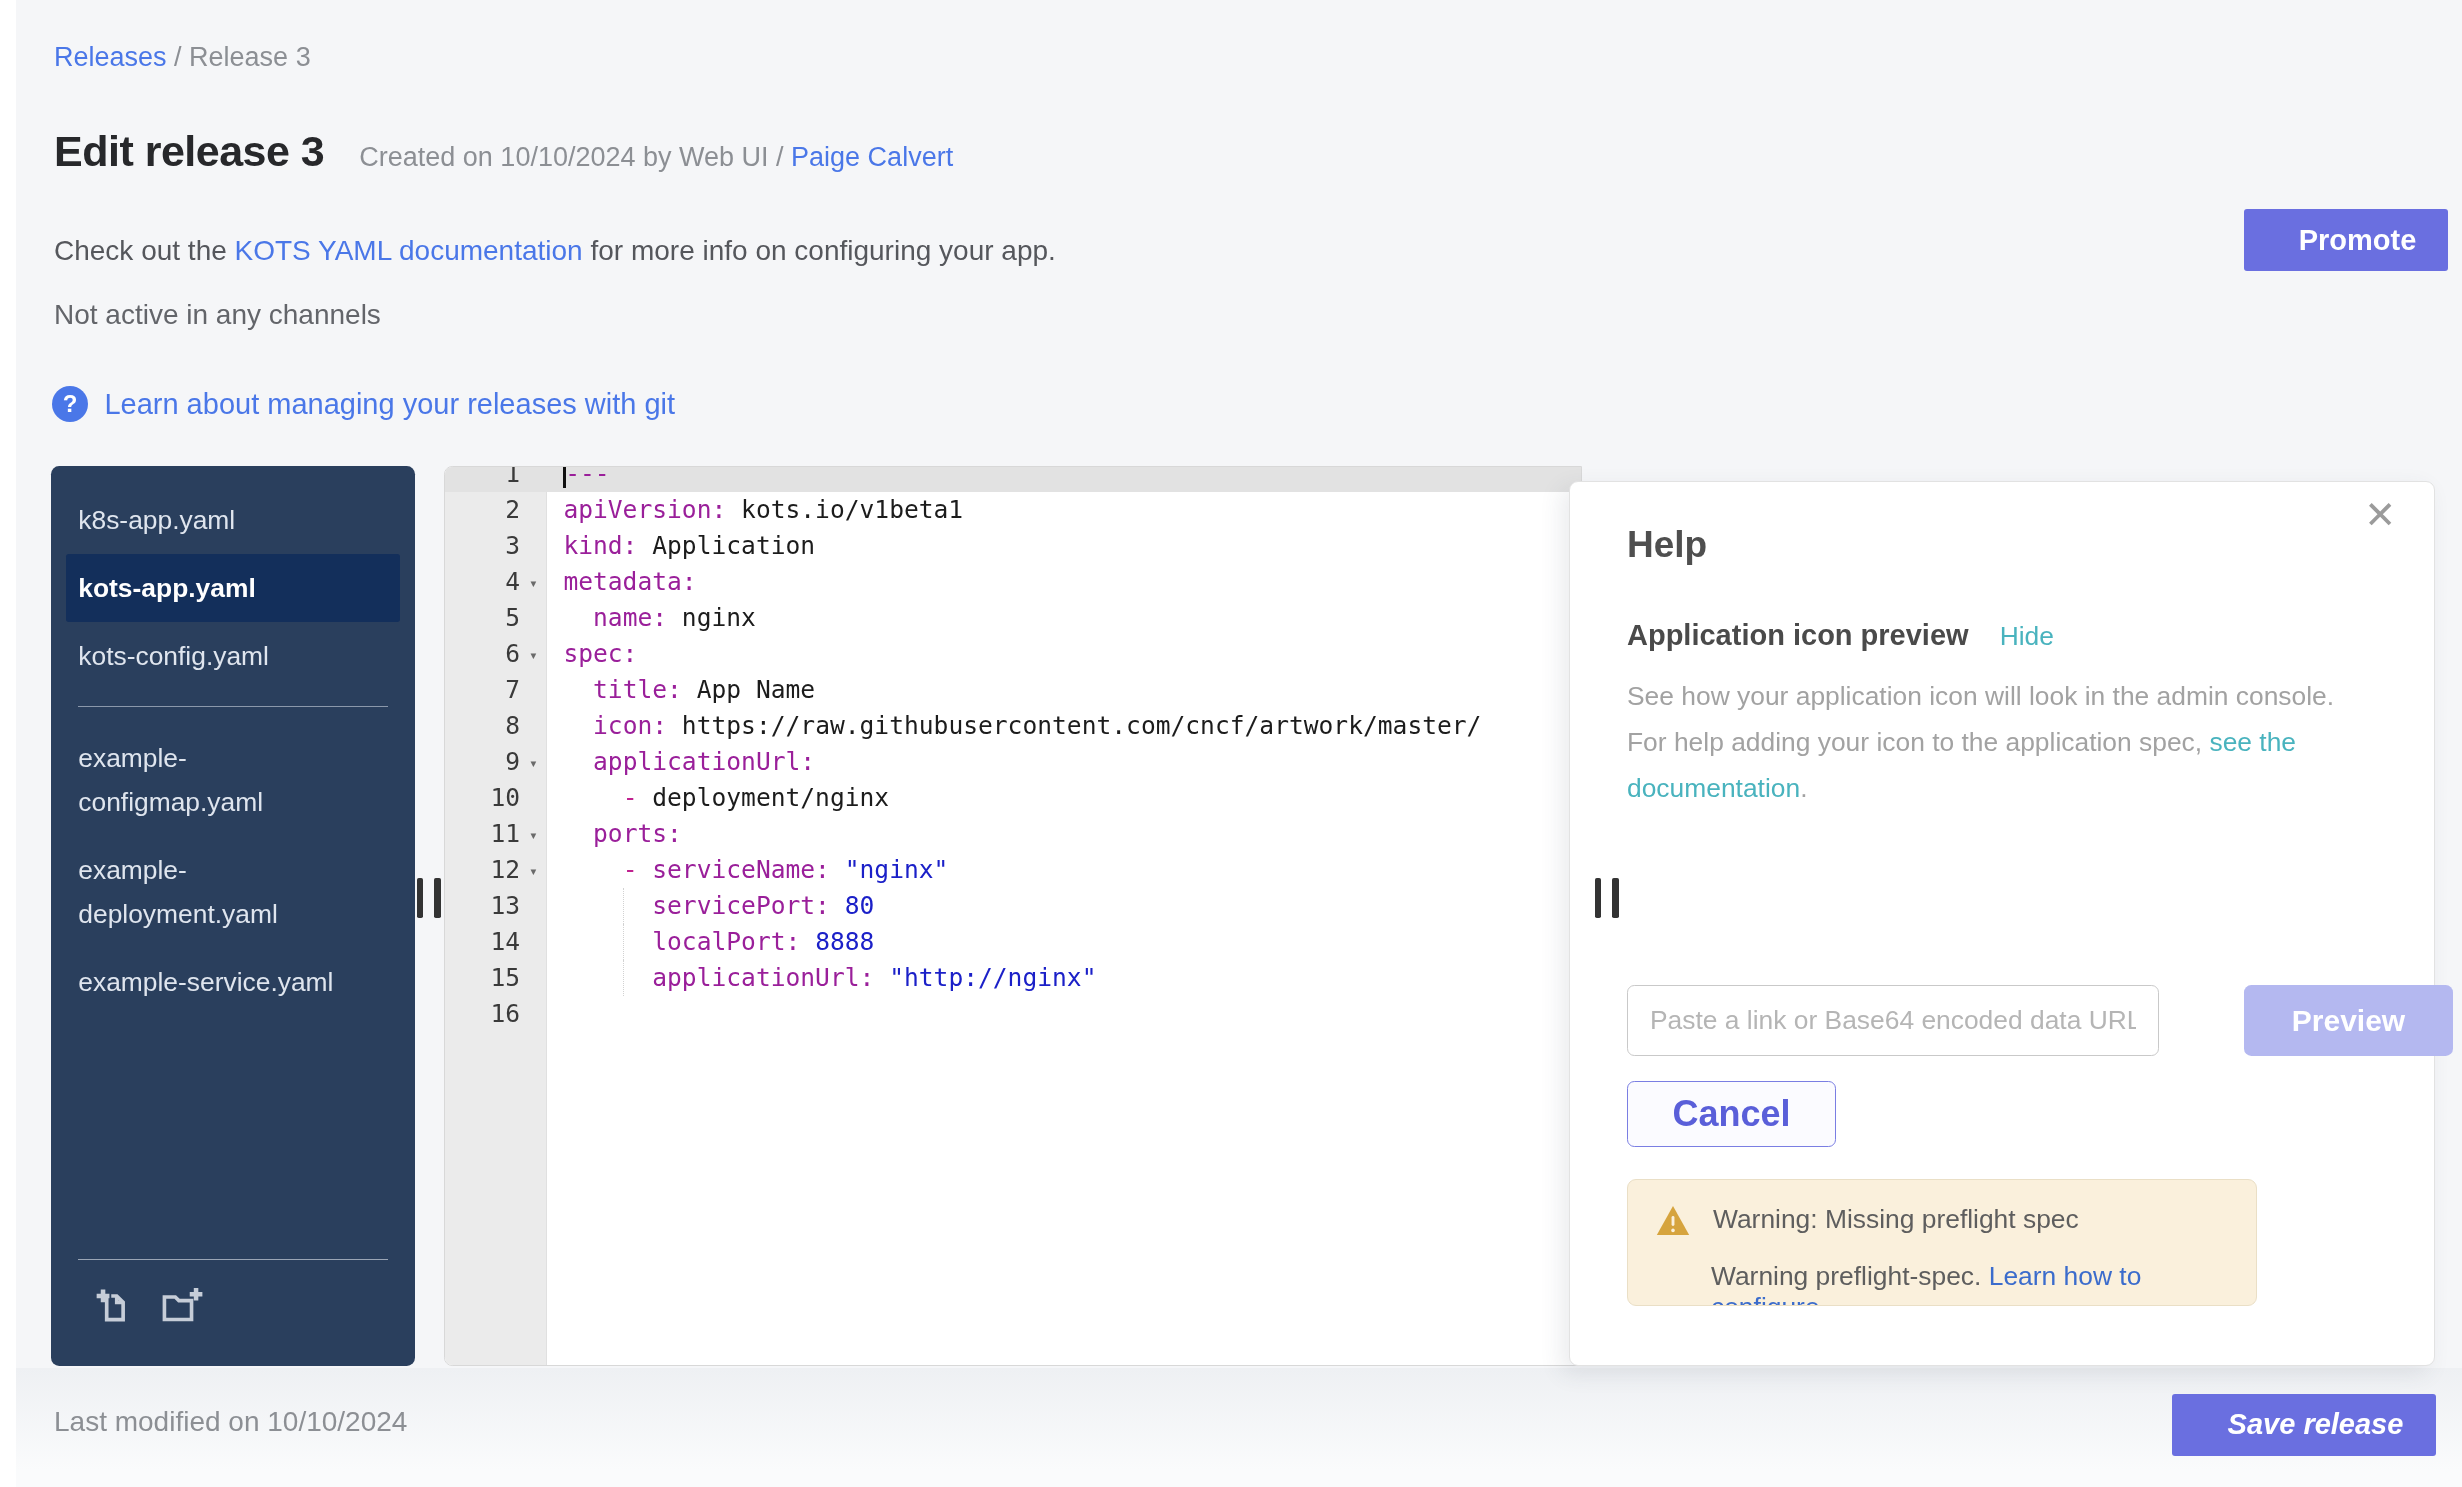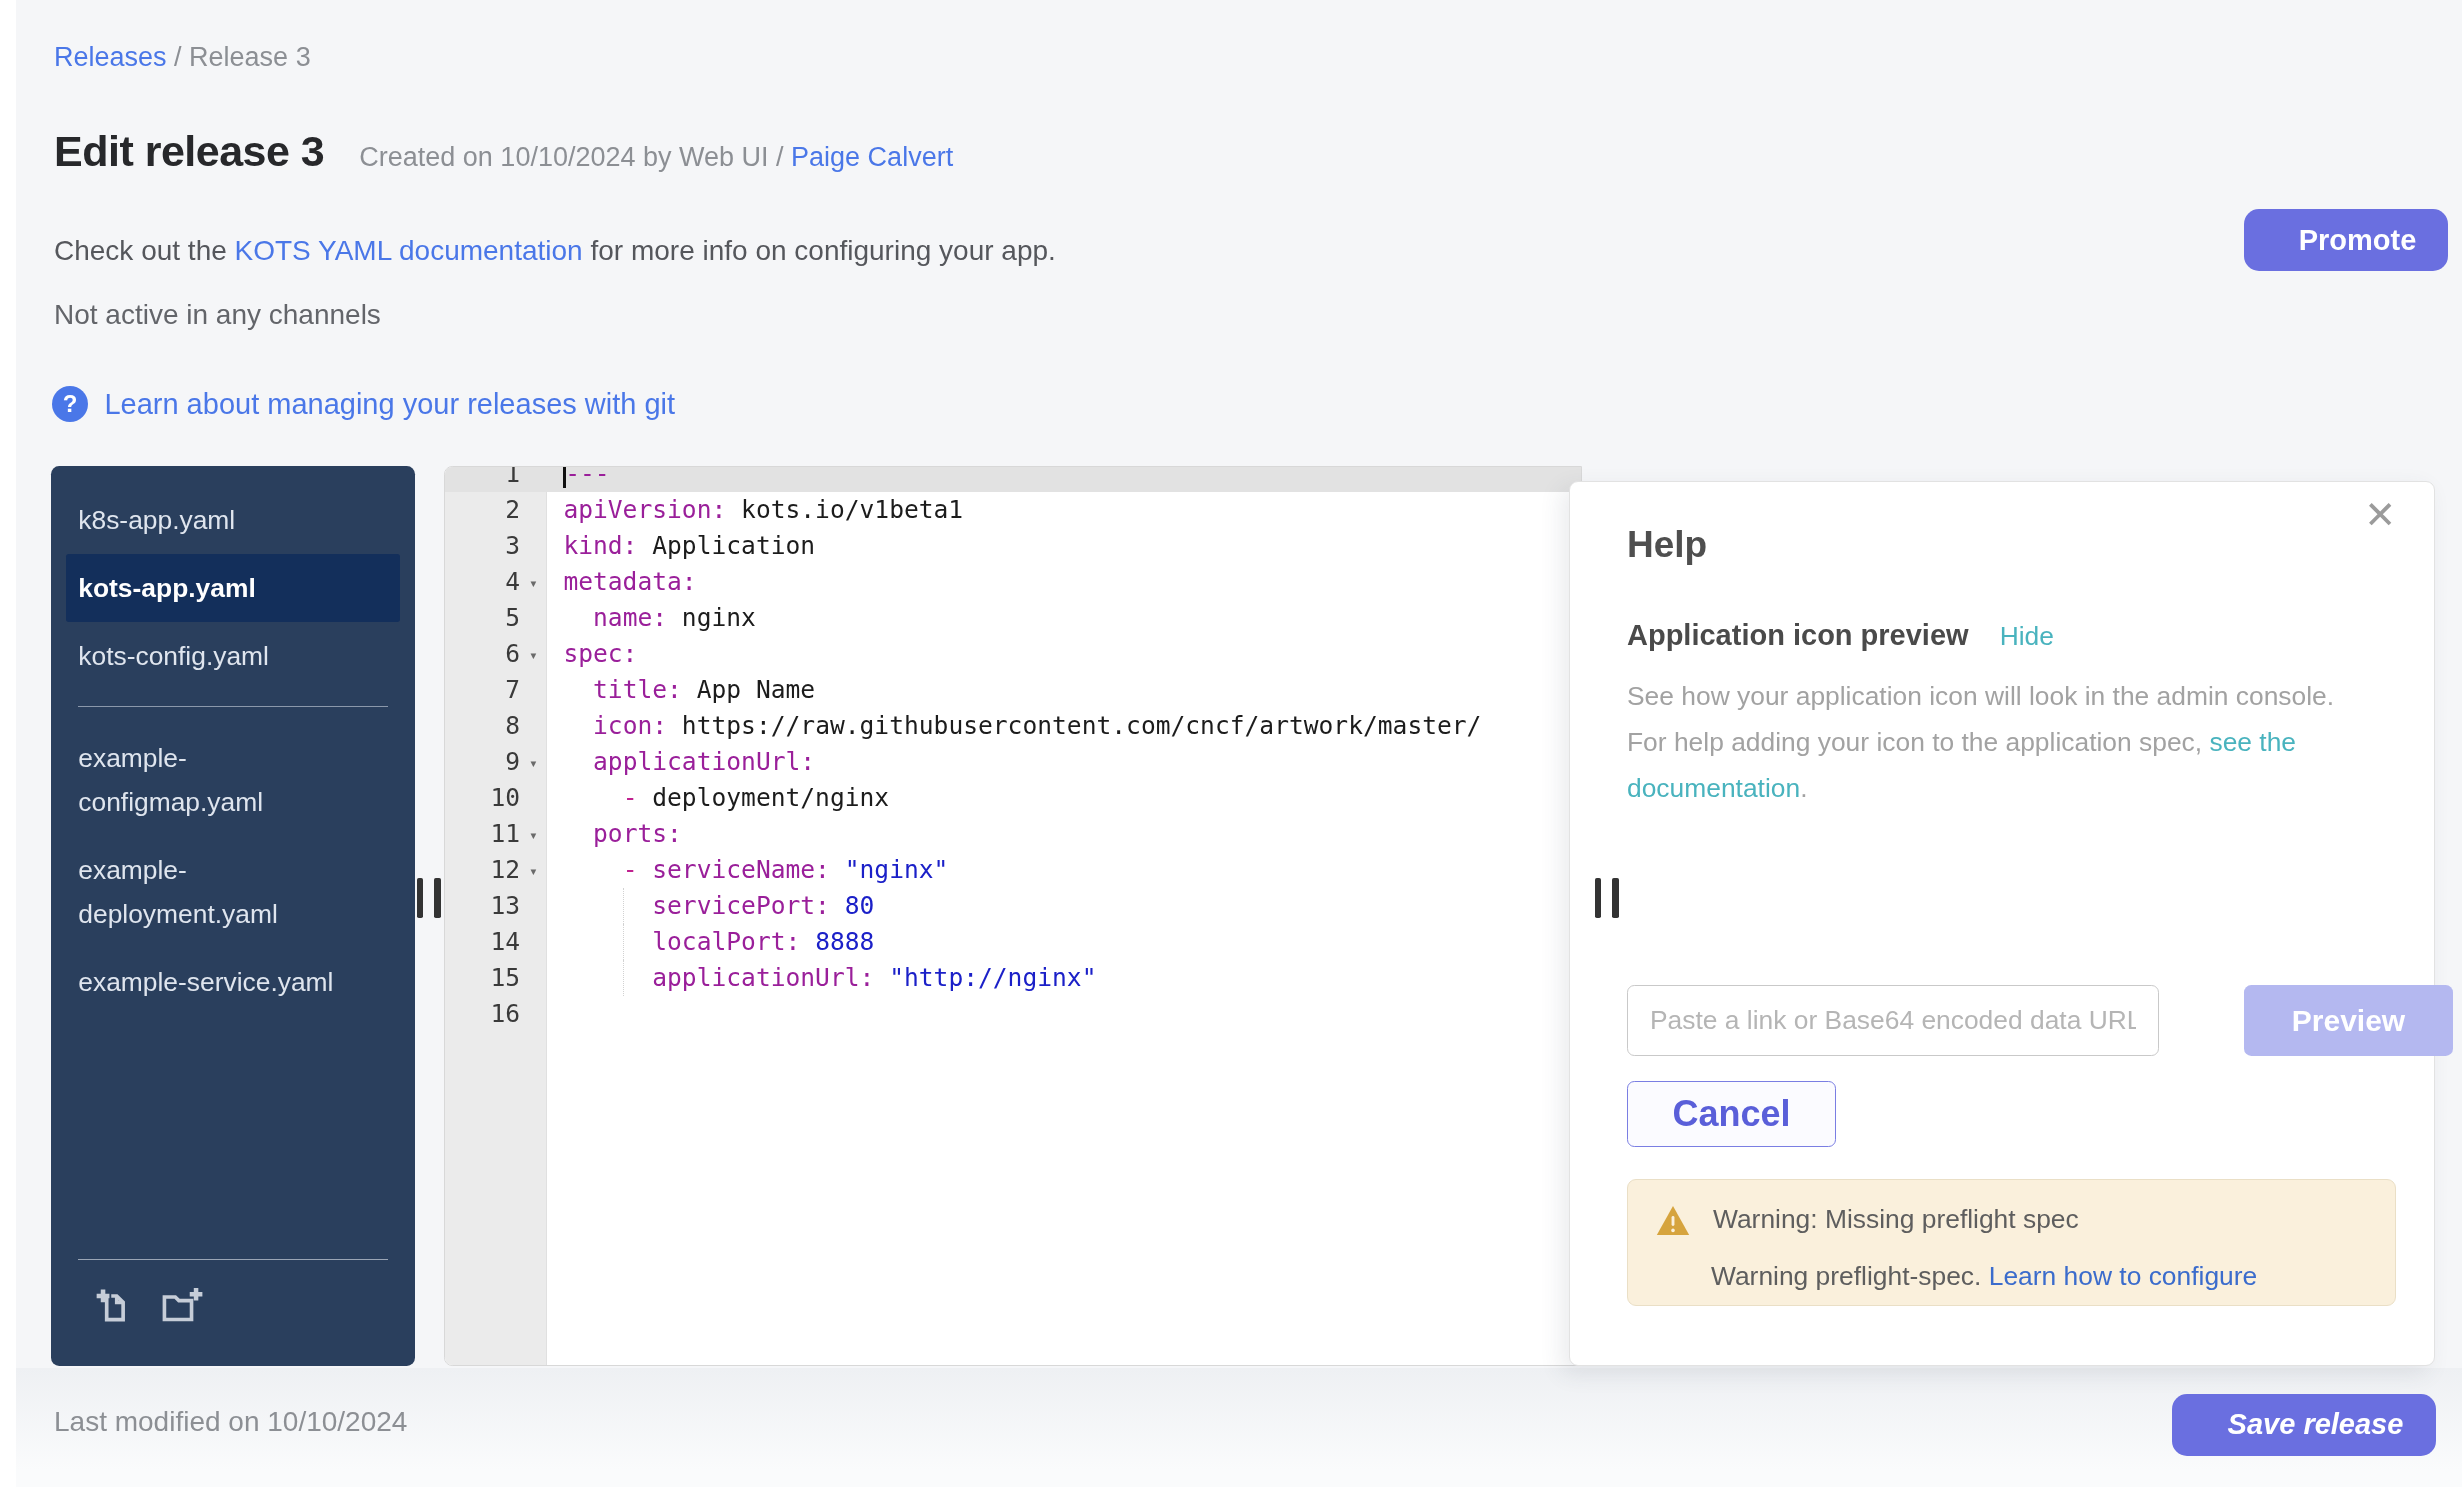--- a/index.html
+++ b/index.html
@@ -21,7 +21,7 @@
             display:flex; align-items:center; justify-content:center; }
   .git-link { margin-left:16.4px; font-size:29px; color:#4a77e8; cursor:pointer; }
   .btn-primary { position:absolute; background:#6a6fe0; color:#fff; font-weight:700; font-size:29px;
-                 border:none; border-radius:15px; cursor:pointer; font-family:inherit;padding-left:23px; }
+                 border:none; border-radius:3px; cursor:pointer; font-family:inherit;padding-left:23px; }
   .promote-btn { left:2228px; top:209px; width:204px; height:62px; }
   .save-btn { right:42px; top:25.5px; width:264px; height:62px;font-style:italic; }
 

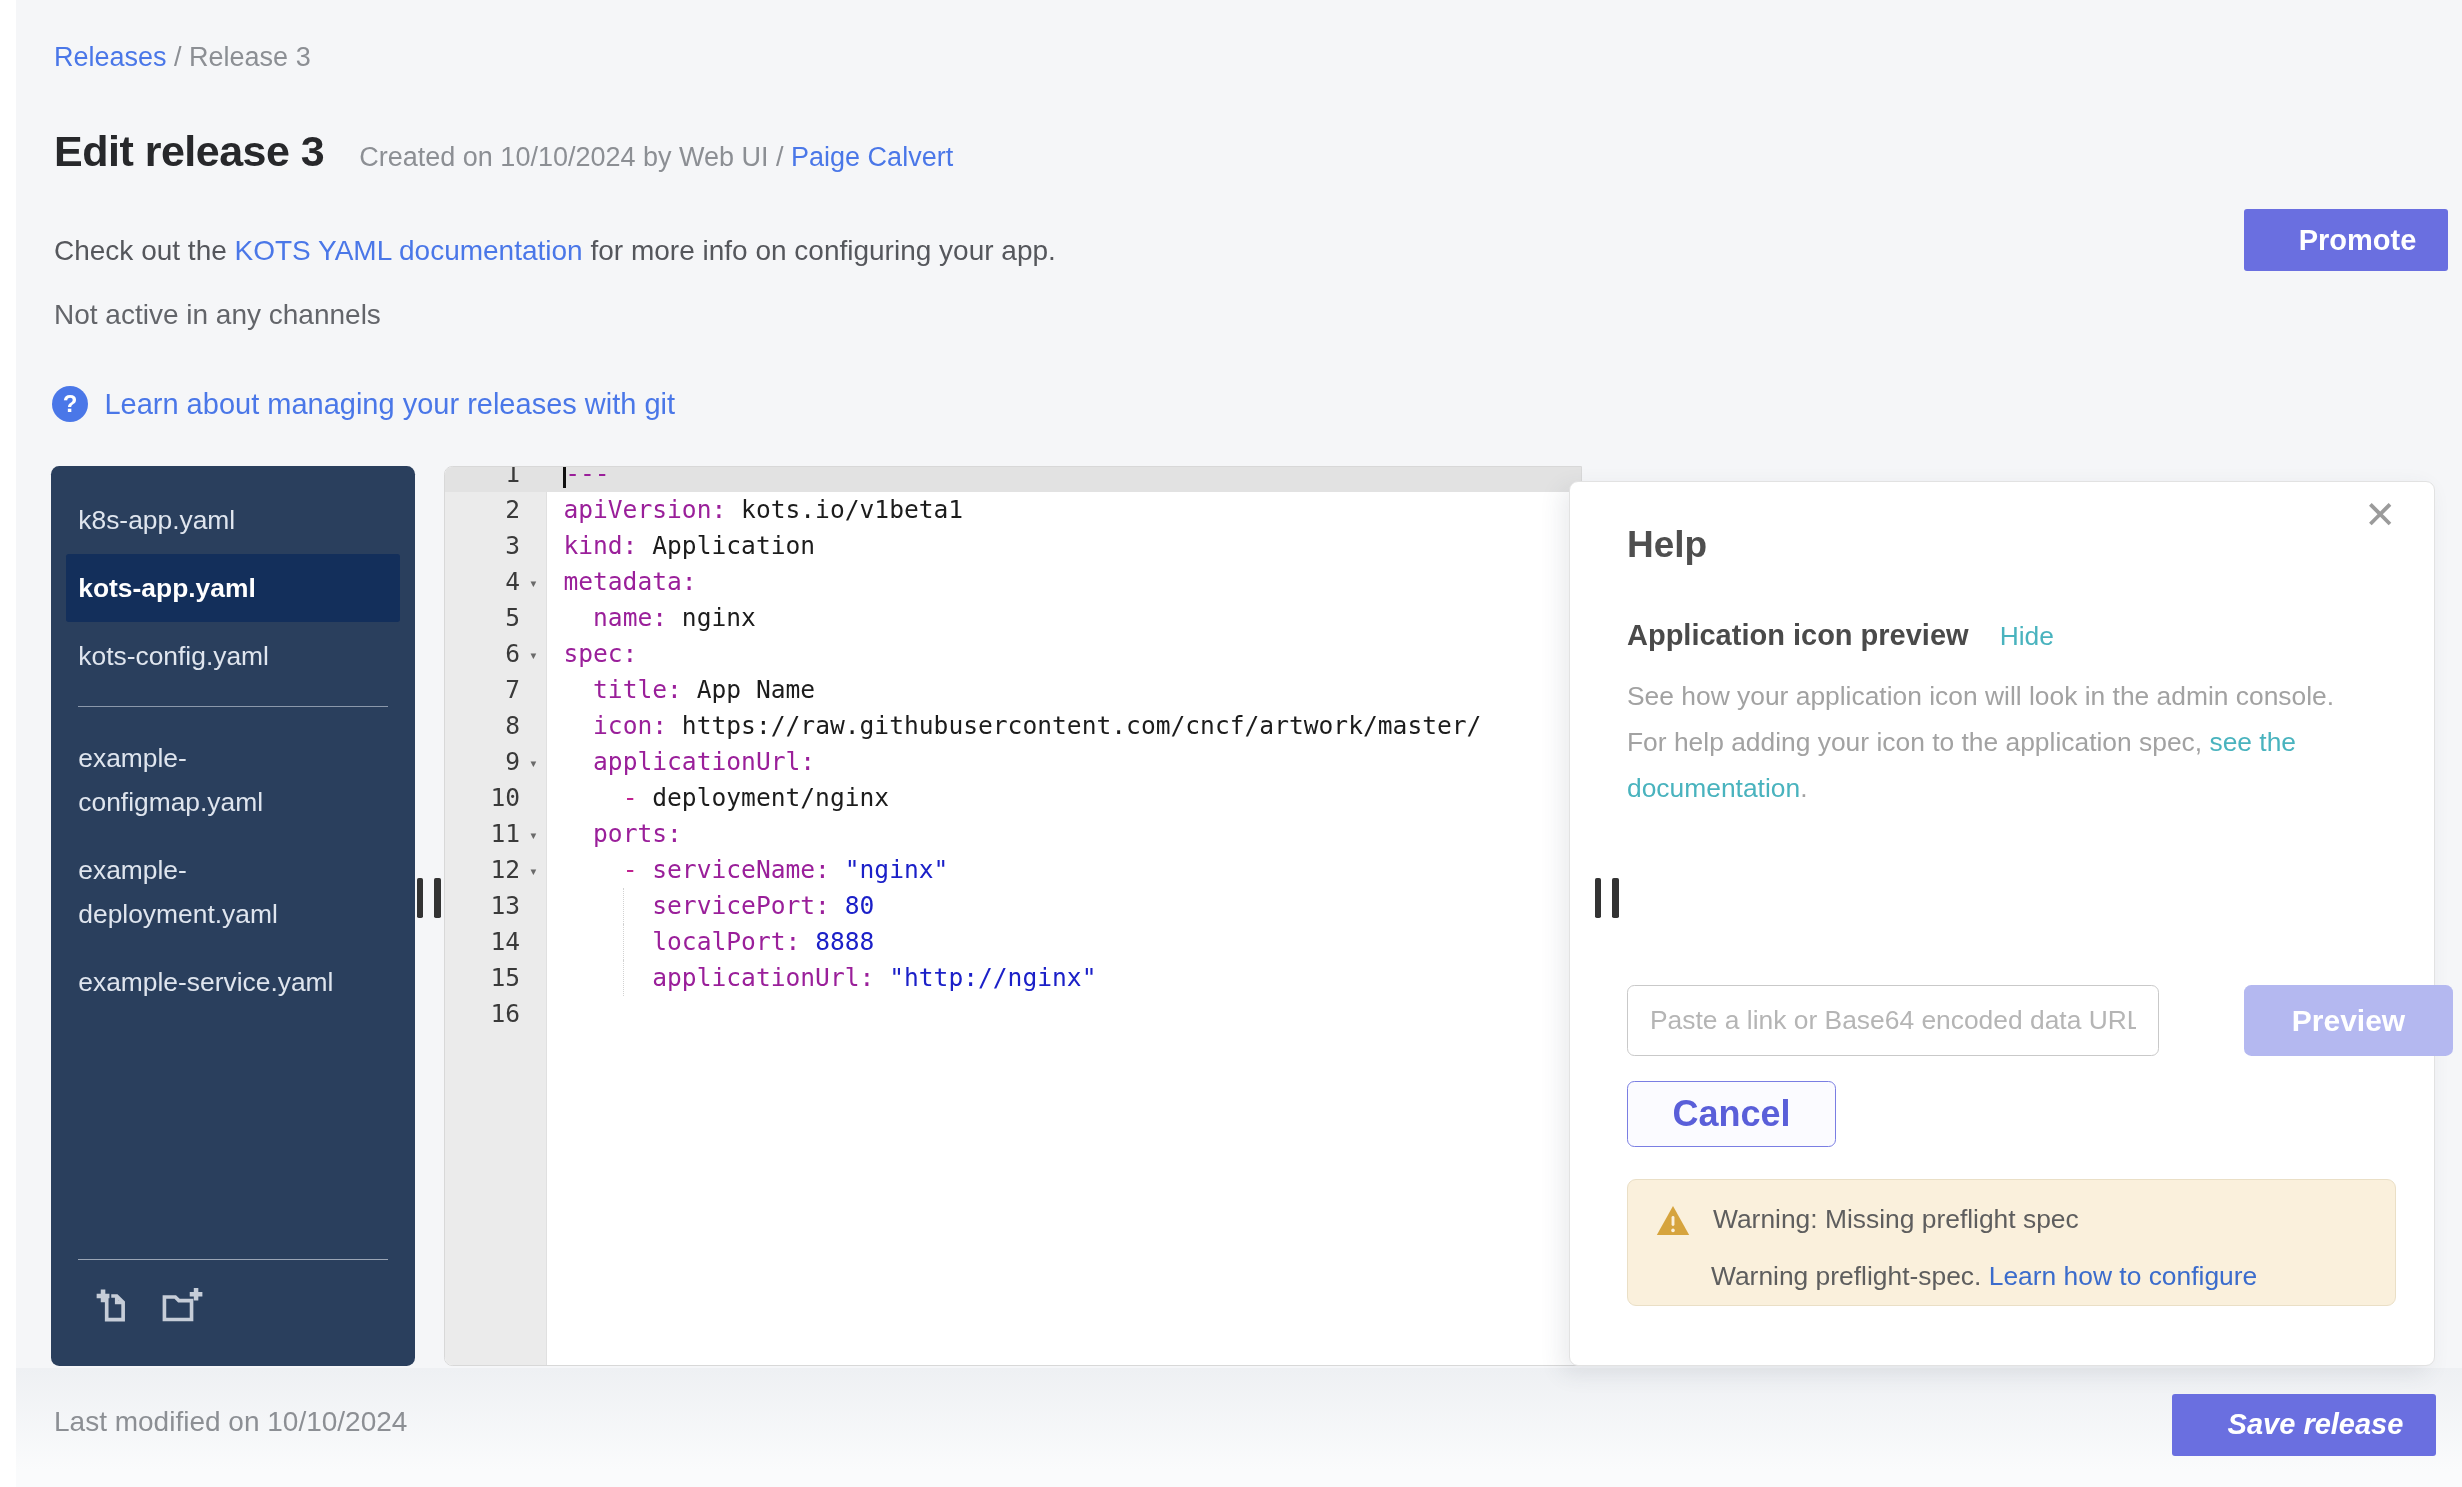--- a/index.html
+++ b/index.html
@@ -87,7 +87,7 @@
   .cancel-btn { position:absolute; left:57px; top:599px; width:209px; height:66px; background:#fbfbff;
                 border:1.8px solid #7a7ee3; border-radius:7.3px; color:#5a5fd9; font-size:36px; font-weight:700;
                 font-family:inherit; cursor:pointer; }
-  .warning-box { position:absolute; left:57px; top:697px; width:769px; height:127px; background:#faf0dc;
+  .warning-box { position:absolute; left:57px; top:697px; width:630px; height:127px; background:#faf0dc;
                  border:0.9px solid #eadfc6; border-radius:9px; padding:24px 25.5px 0 27px; overflow:hidden; }
   .warn-row { display:flex; align-items:flex-start; }
   .warn-text { margin-left:22px; font-size:26.4px; color:#5e5e5e; }

